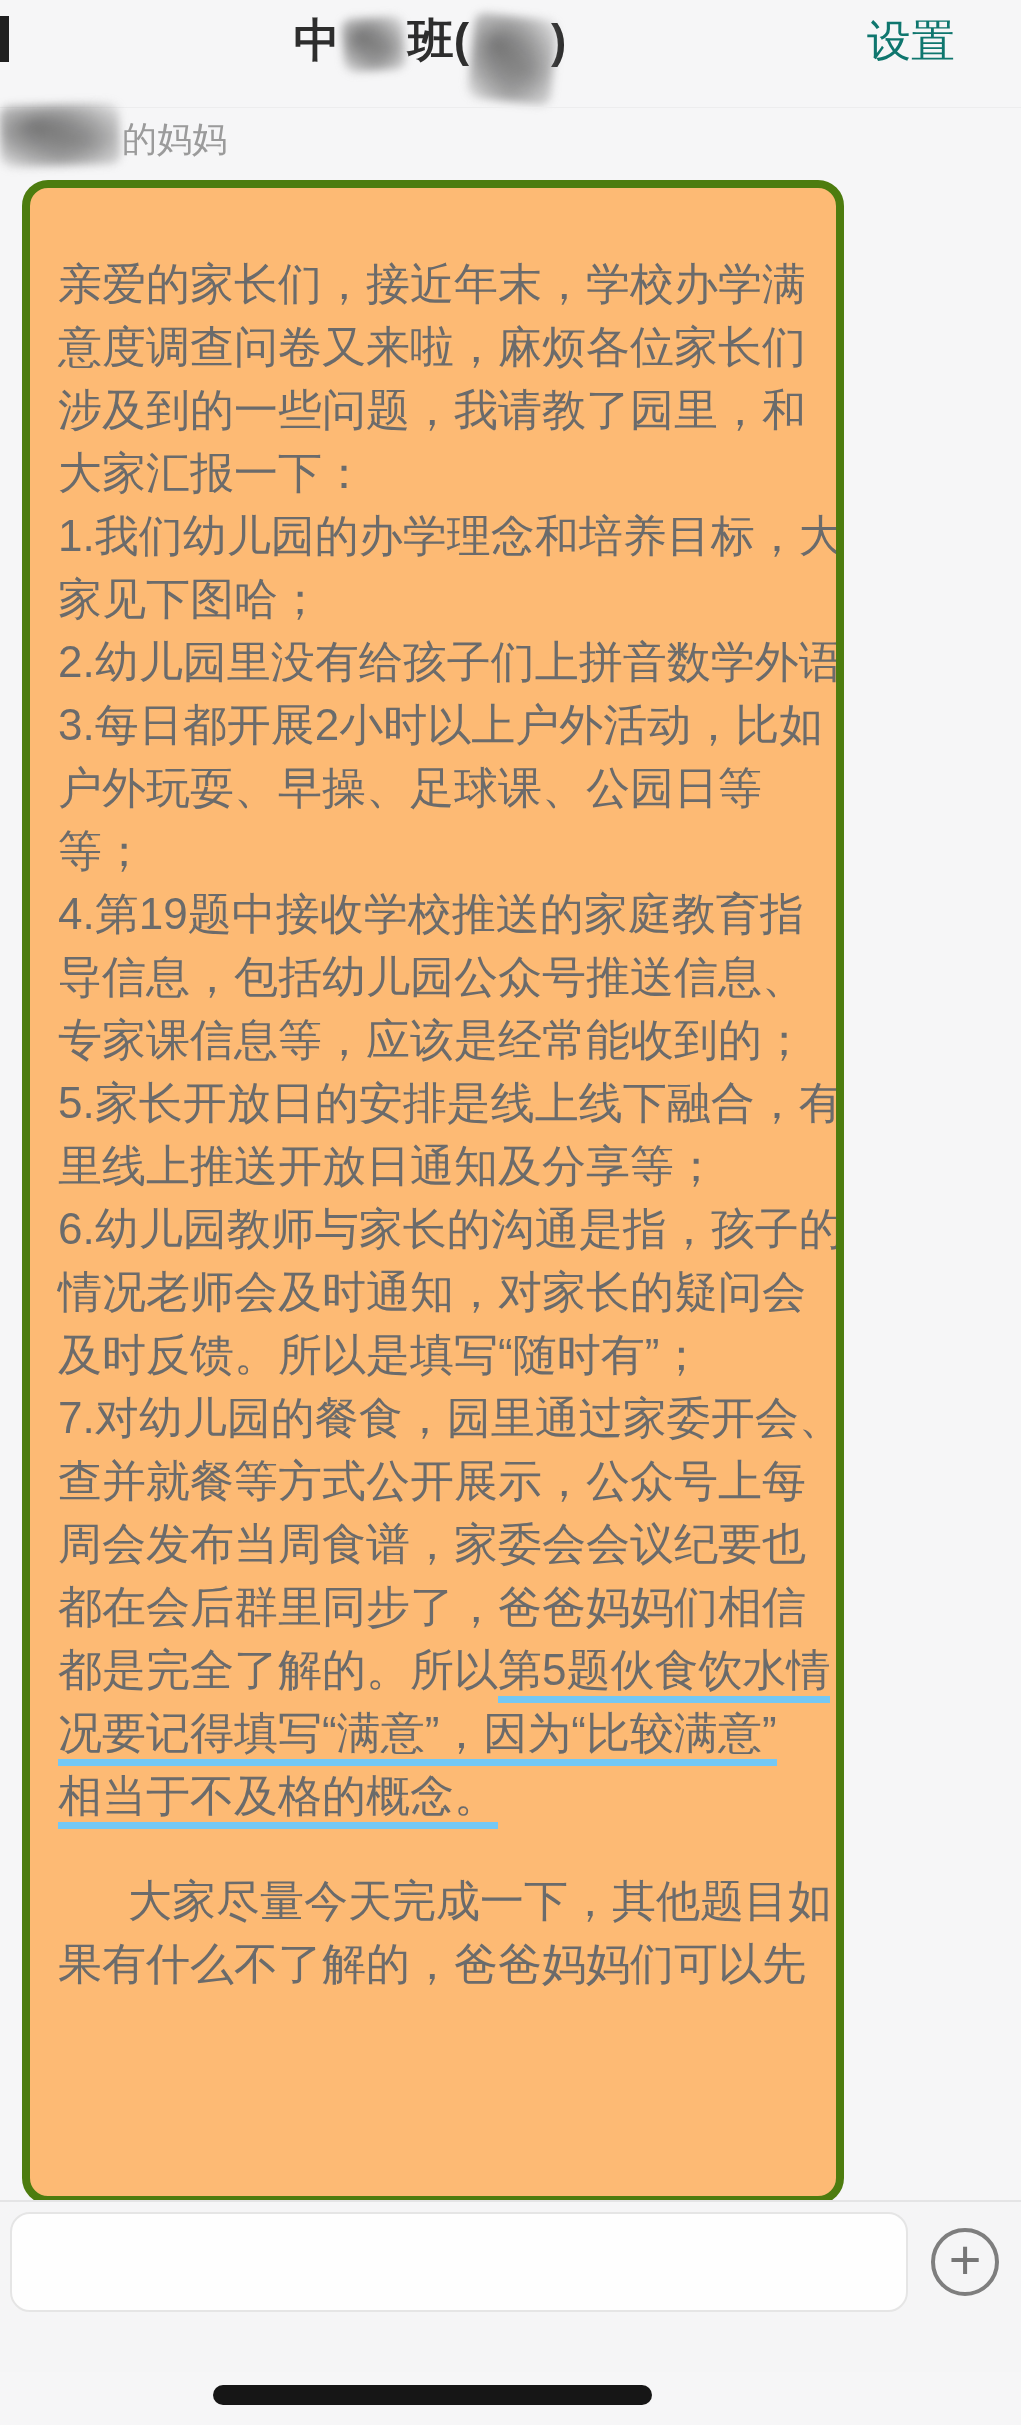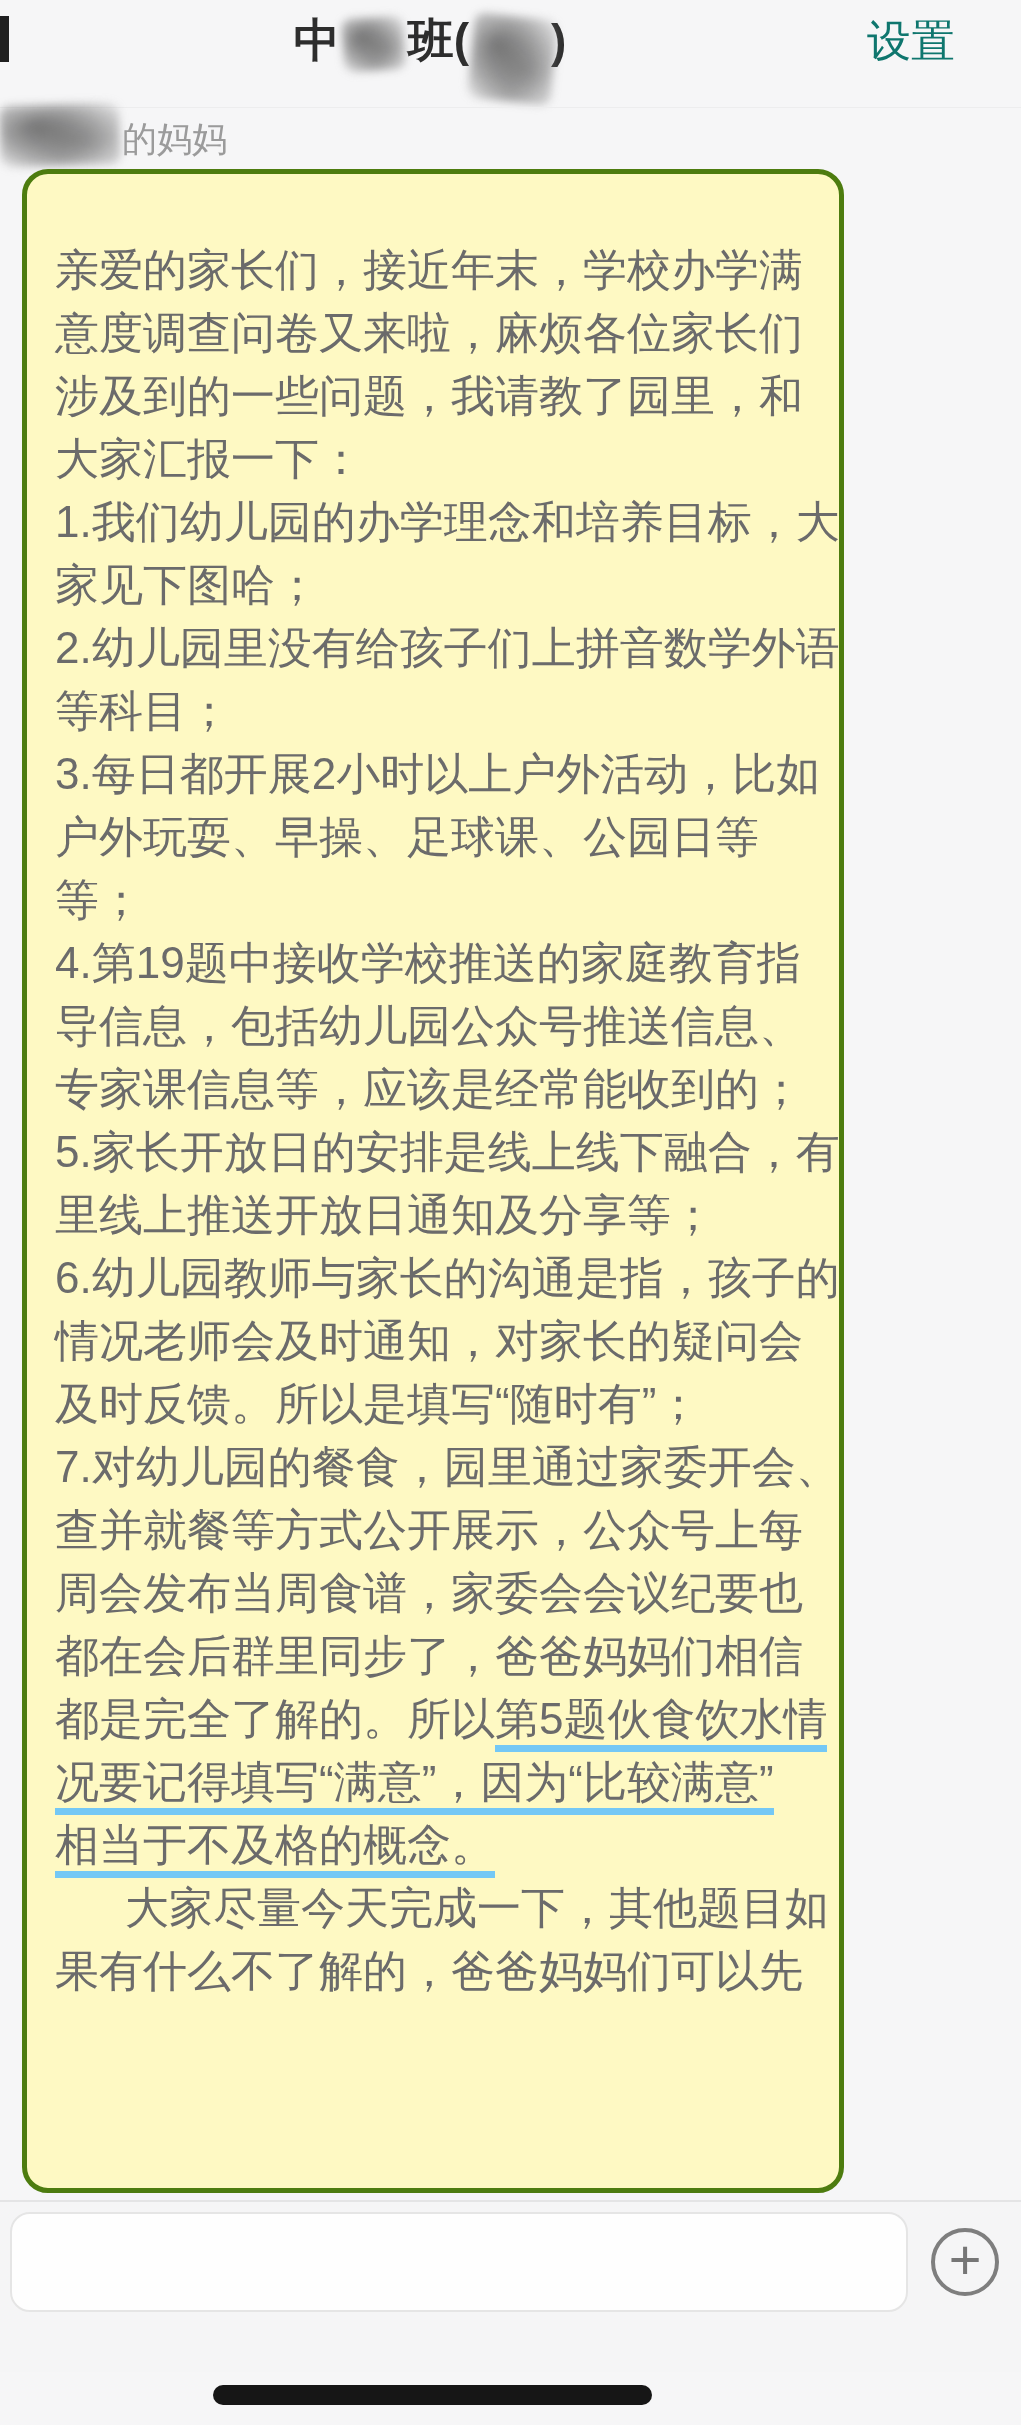--- a/index.html
+++ b/index.html
@@ -54,8 +54,8 @@
   }
   
   .bubble {
-    position: absolute; left: 22px; top: 169px; width: 822px; height: 2024px;
-    background: #fef9c3; border: 5px solid #4d7c0f; border-radius: 26px;
+    position: absolute; left: 22px; top: 180px; width: 822px; height: 2024px;
+    background: #fdba74; border: 8px solid #4d7c0f; border-radius: 26px;
     overflow: hidden;
   }
   .bubble-inner { padding: 64px 28px 0 28px; }

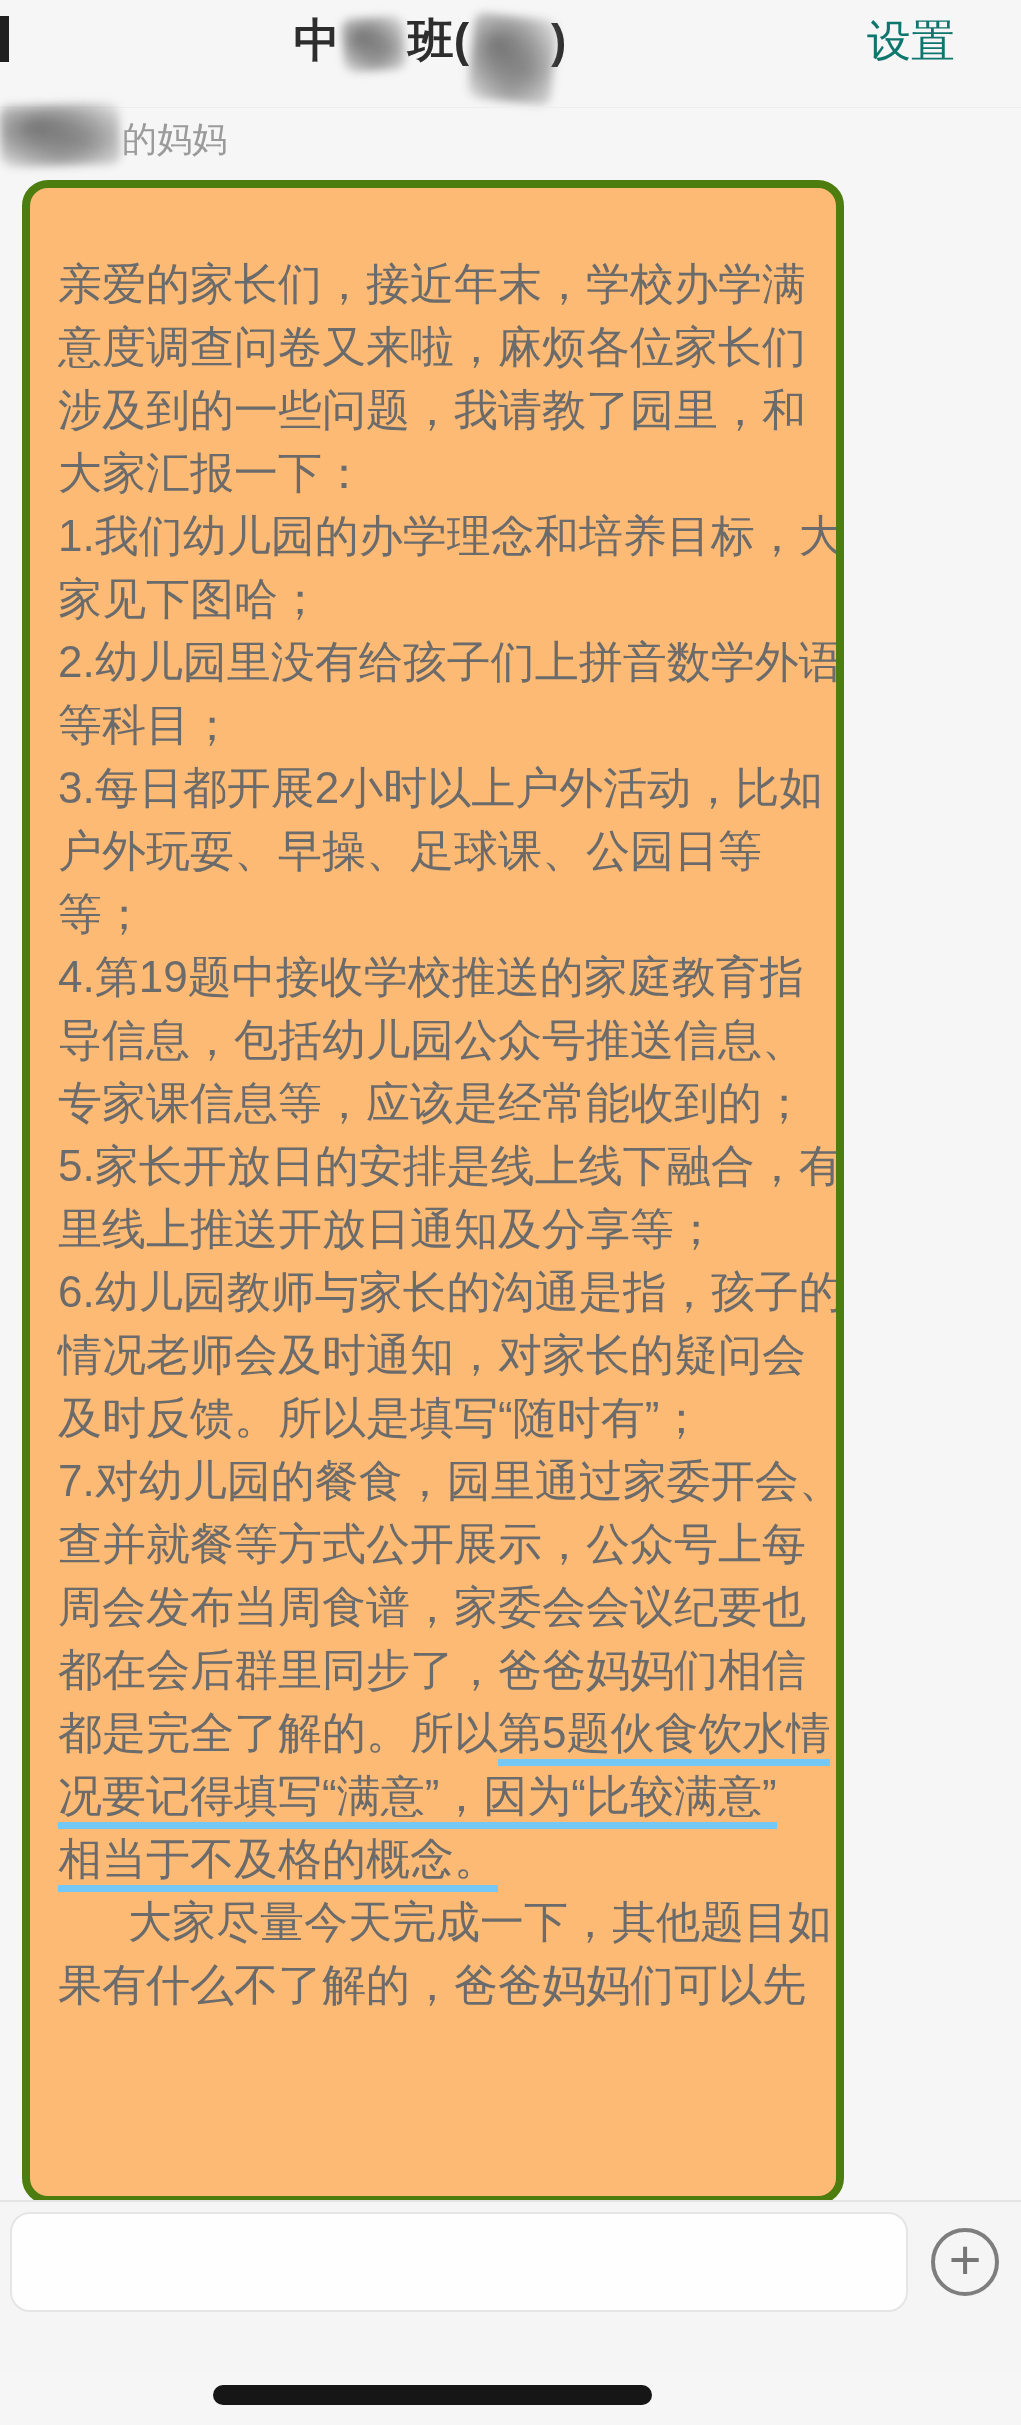--- a/index.html
+++ b/index.html
@@ -125,7 +125,6 @@
         <div class="msg-line"><span>1.我们幼儿园的办学理念和培养目标，大</span></div>
         <div class="msg-line"><span>家见下图哈；</span></div>
         <div class="msg-line"><span>2.幼儿园里没有给孩子们上拼音数学外语</span></div>
-        <div class="msg-line"><span>等科目；</span></div>
         <div class="msg-line"><span>3.每日都开展2小时以上户外活动，比如</span></div>
         <div class="msg-line"><span>户外玩耍、早操、足球课、公园日等</span></div>
         <div class="msg-line"><span>等；</span></div>

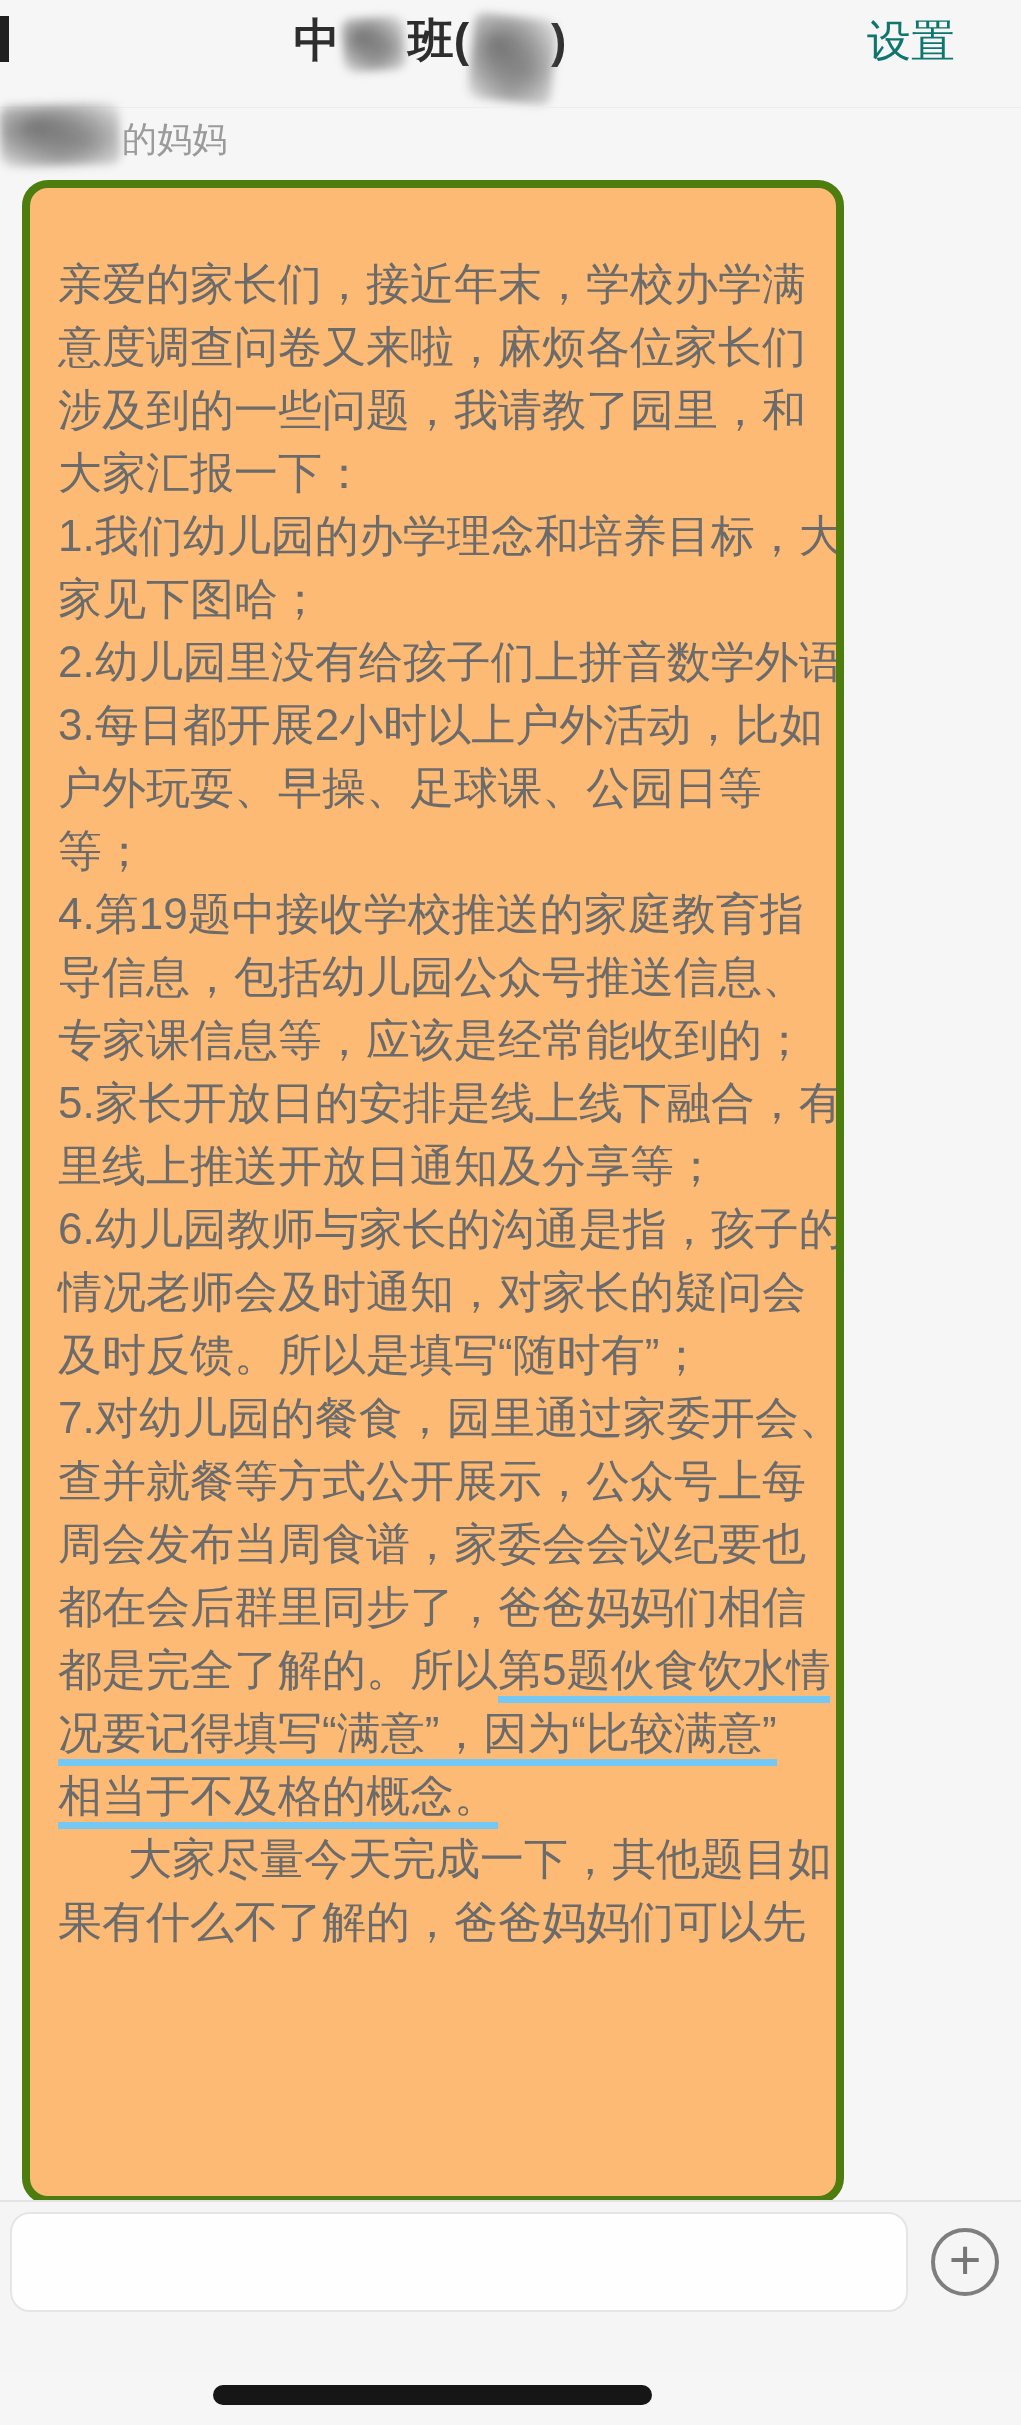--- a/index.html
+++ b/index.html
@@ -63,7 +63,7 @@
     height: 63px; line-height: 63px; font-size: 44px; color: #6b6b6b;
     white-space: nowrap; letter-spacing: 0;
   }
-  .msg-line.indent { padding-left: 70px; }
+  .msg-line.indent { padding-left: 70px; margin-top: 42px; }
   .underlined {
     border-bottom: 7px solid #74c8f5;
     padding-bottom: 2px;

